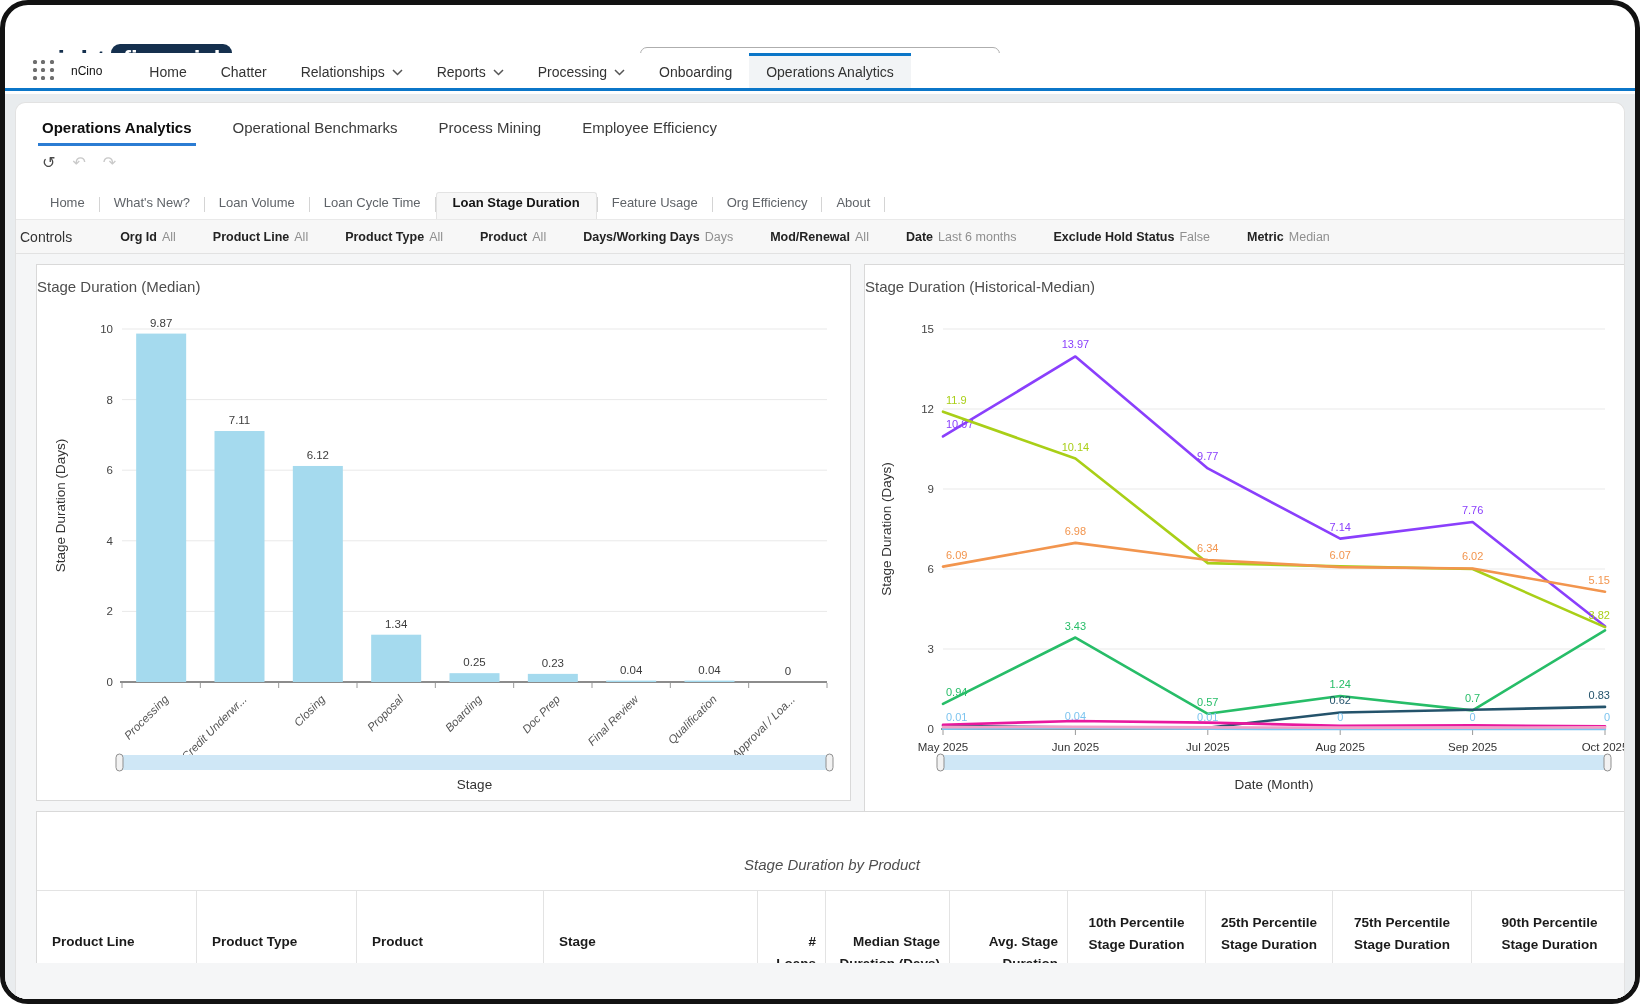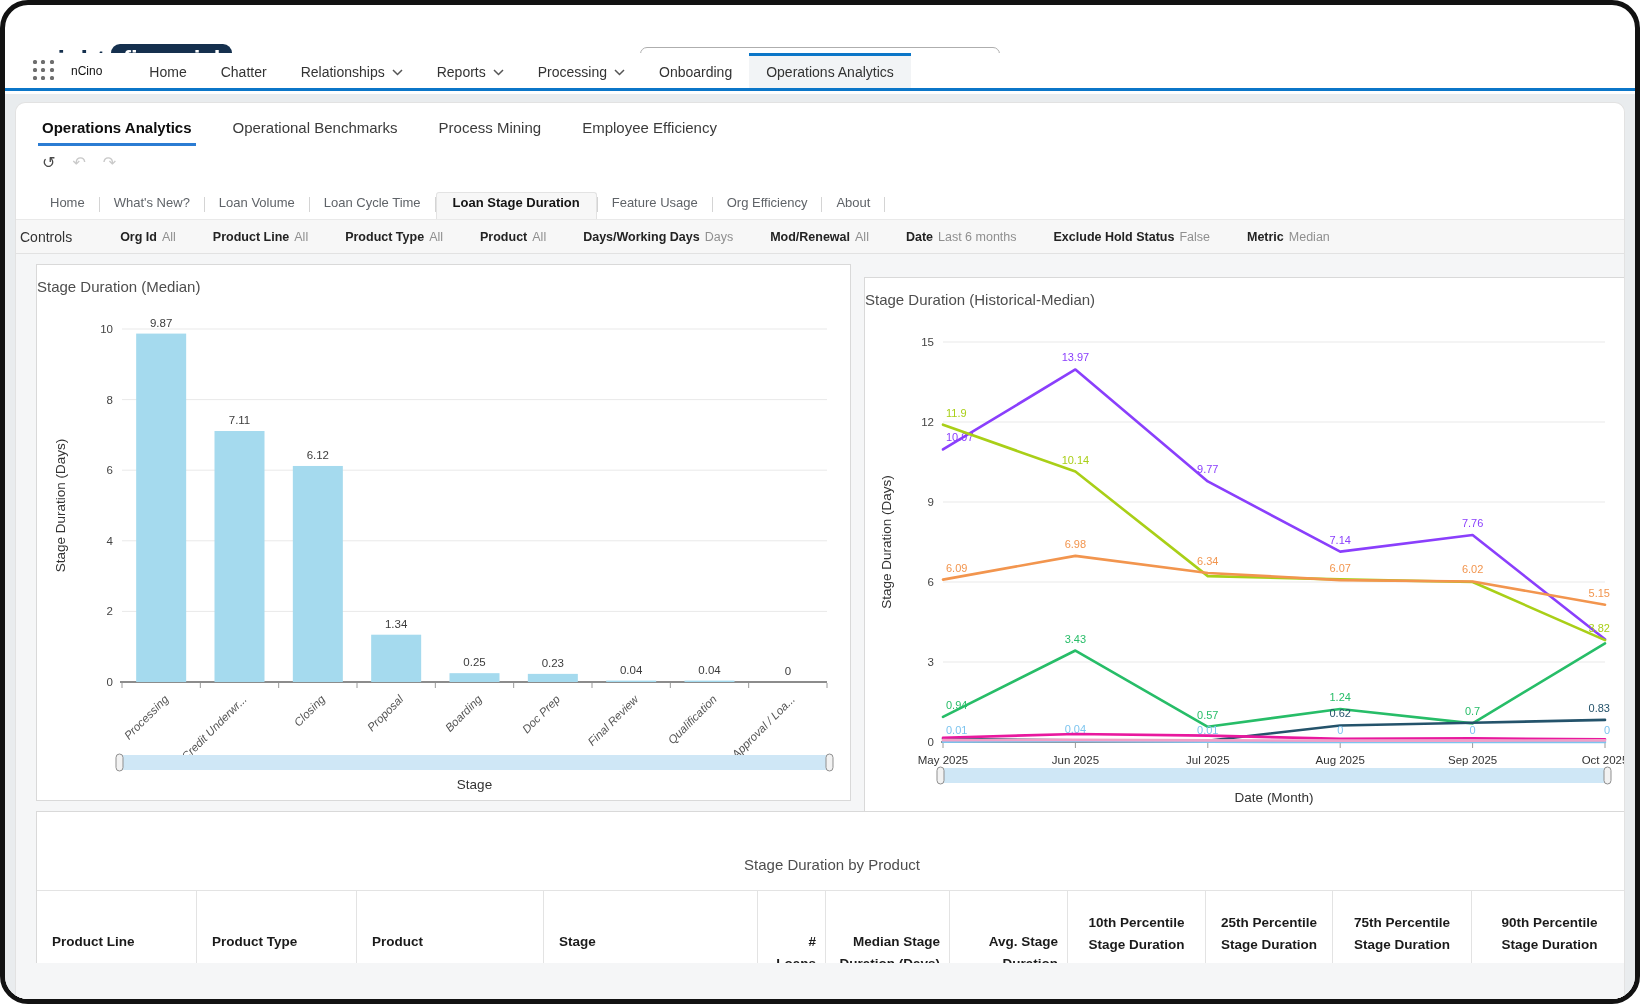--- a/index.html
+++ b/index.html
@@ -65,7 +65,7 @@
   .charts-region { position:absolute; left:0; right:0; top:151px; bottom:0; background:#f5f6f7; }
   .panel { position:absolute; background:#fff; border:1px solid #d9d9d9; }
   .panel-bar   { left:20px;  top:10px;  width:815px; height:537px; }
-  .panel-line  { left:848px; top:23px;  width:764px; height:564px; }
+  .panel-line  { left:848px; top:10px;  width:764px; height:564px; }
   .panel-table { left:20px;  top:557px; width:1592px; height:152px; overflow:hidden; border-bottom:none; }
   .chart-title { position:absolute; left:0; right:0; top:13px; text-align:left;
                  font-size:15px; color:#4e4e4e; }

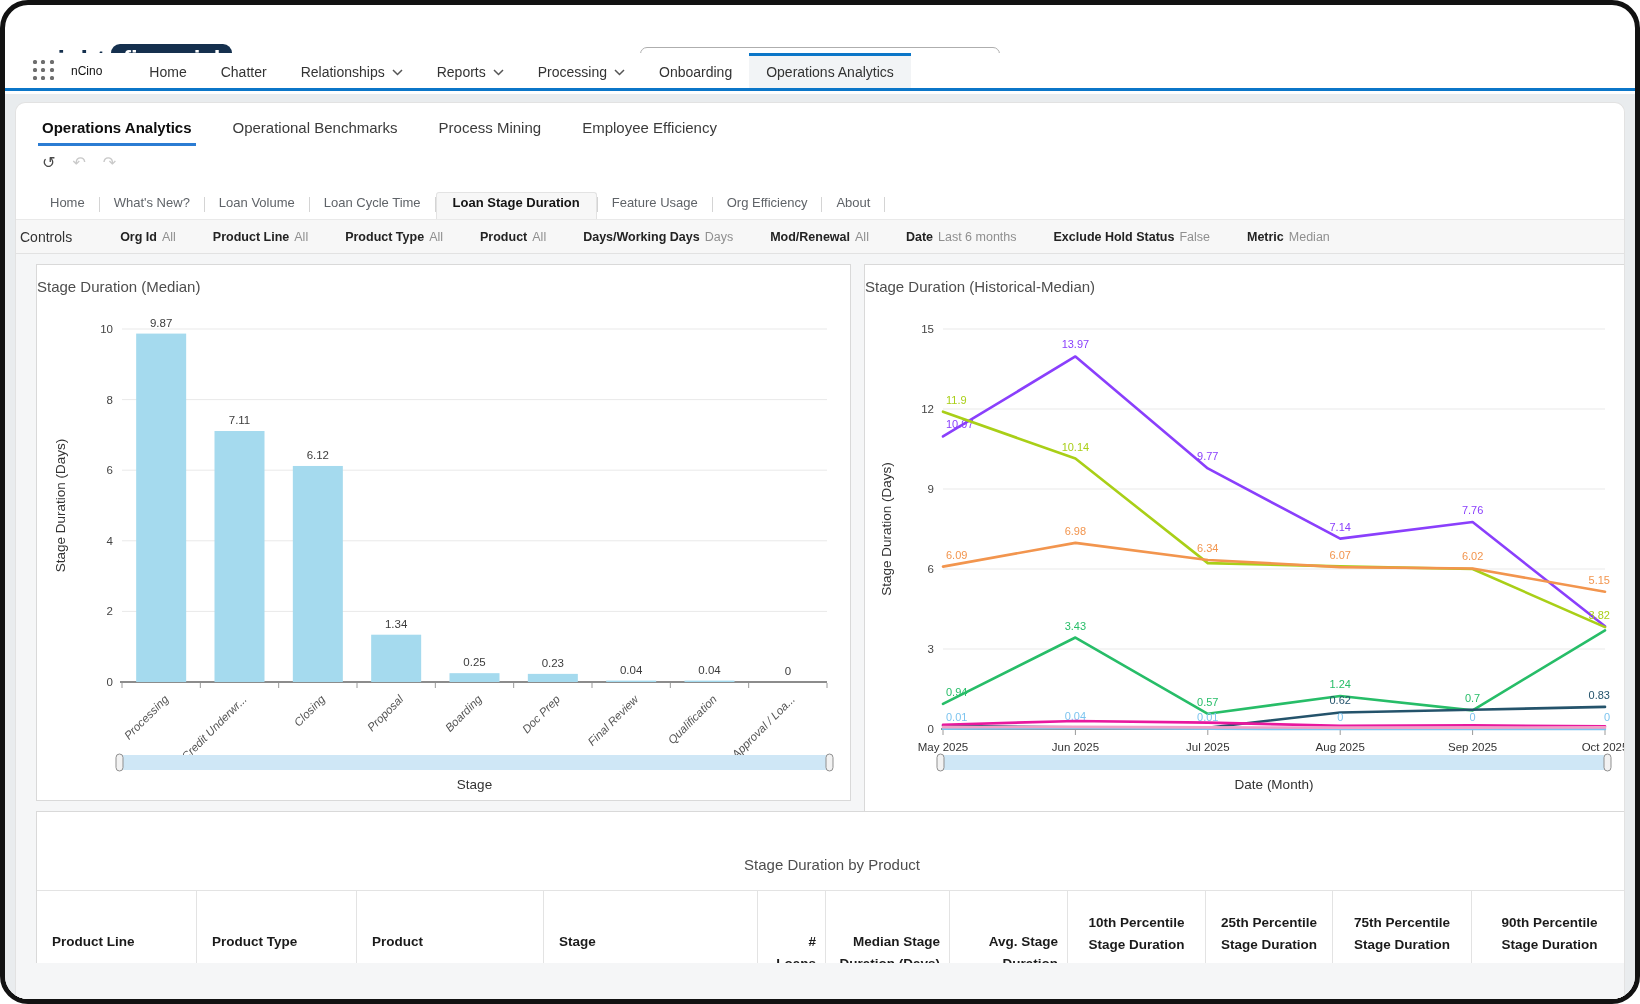--- a/index.html
+++ b/index.html
@@ -72,7 +72,7 @@
   .panel svg { position:absolute; left:0; top:0; }
   svg text { font-family:"Liberation Sans",sans-serif; }
 
-  .table-title { position:absolute; left:0; right:0; top:44px; text-align:center; font-size:15px; color:#4e4e4e; }
+  .table-title { position:absolute; left:0; right:0; top:44px; text-align:center; font-size:15px; color:#4e4e4e;font-style:italic; }
   .table-header { position:absolute; left:0; right:0; top:78px; display:flex; border-top:1px solid #e3e3e3; }
   .th { height:120px; border-right:1px solid #e3e3e3; font-size:13.5px; font-weight:bold; color:#1b1b1b;
         padding:0 10px; cursor:pointer; }

